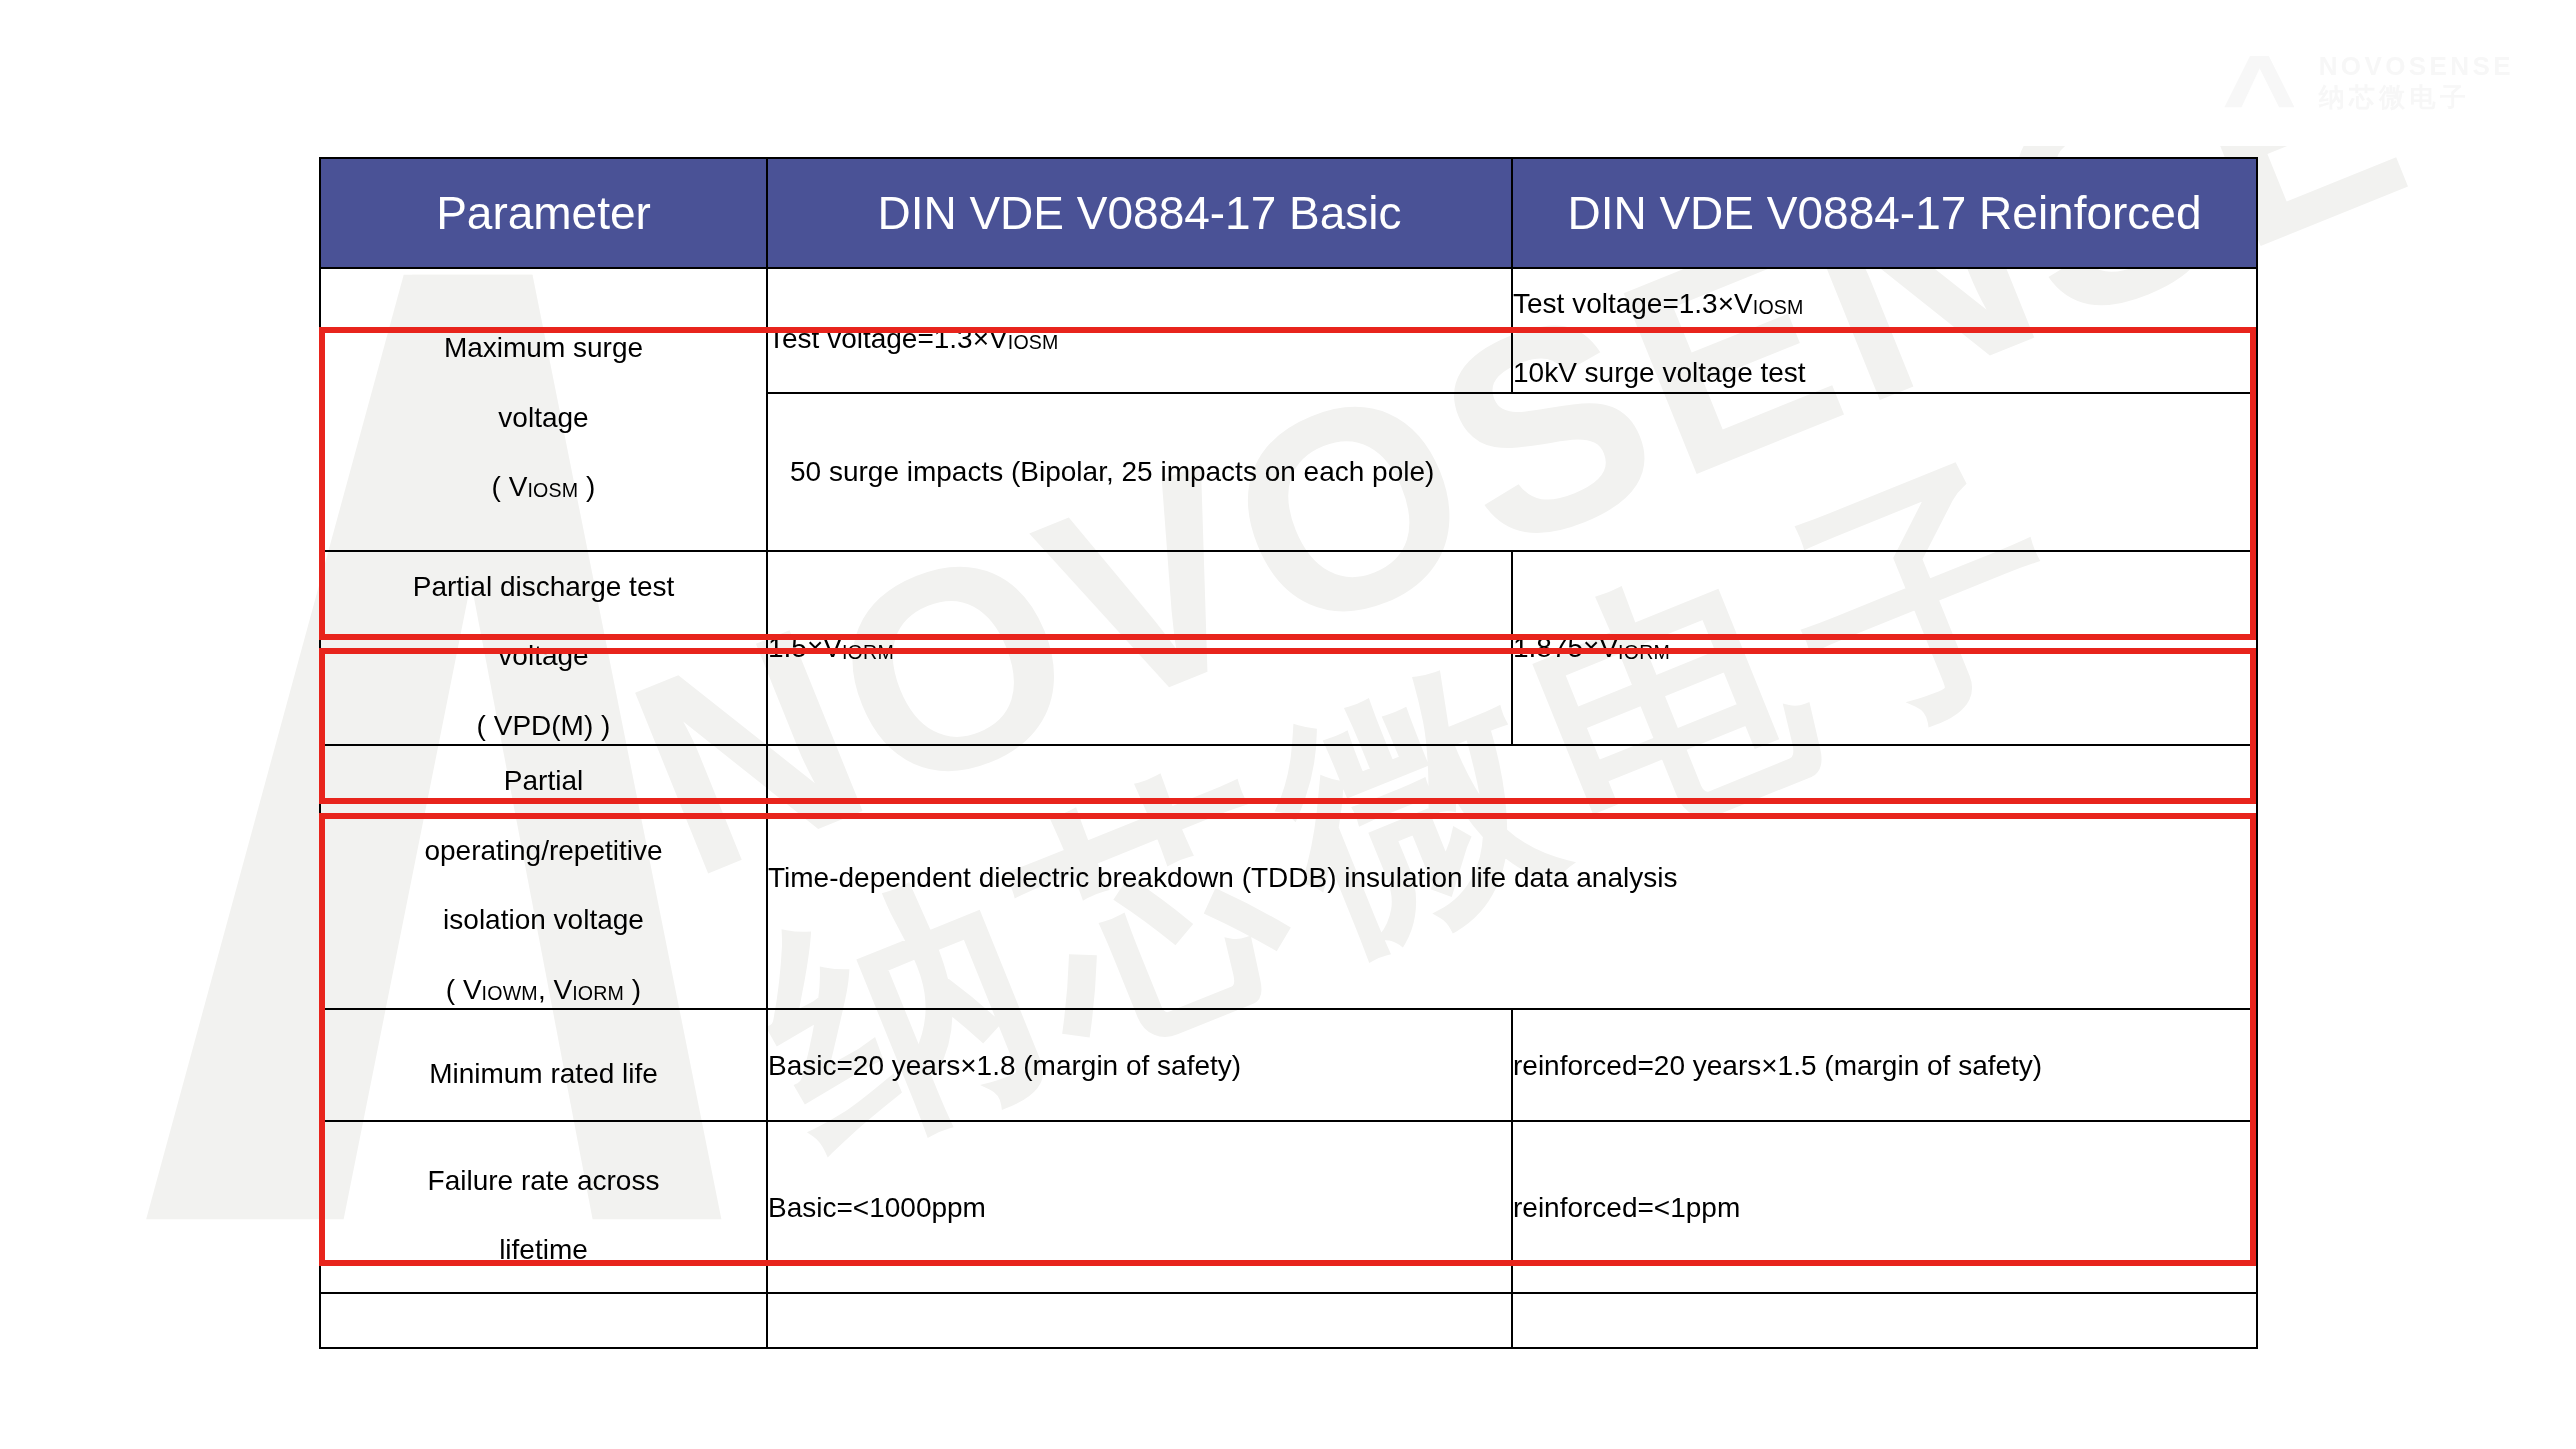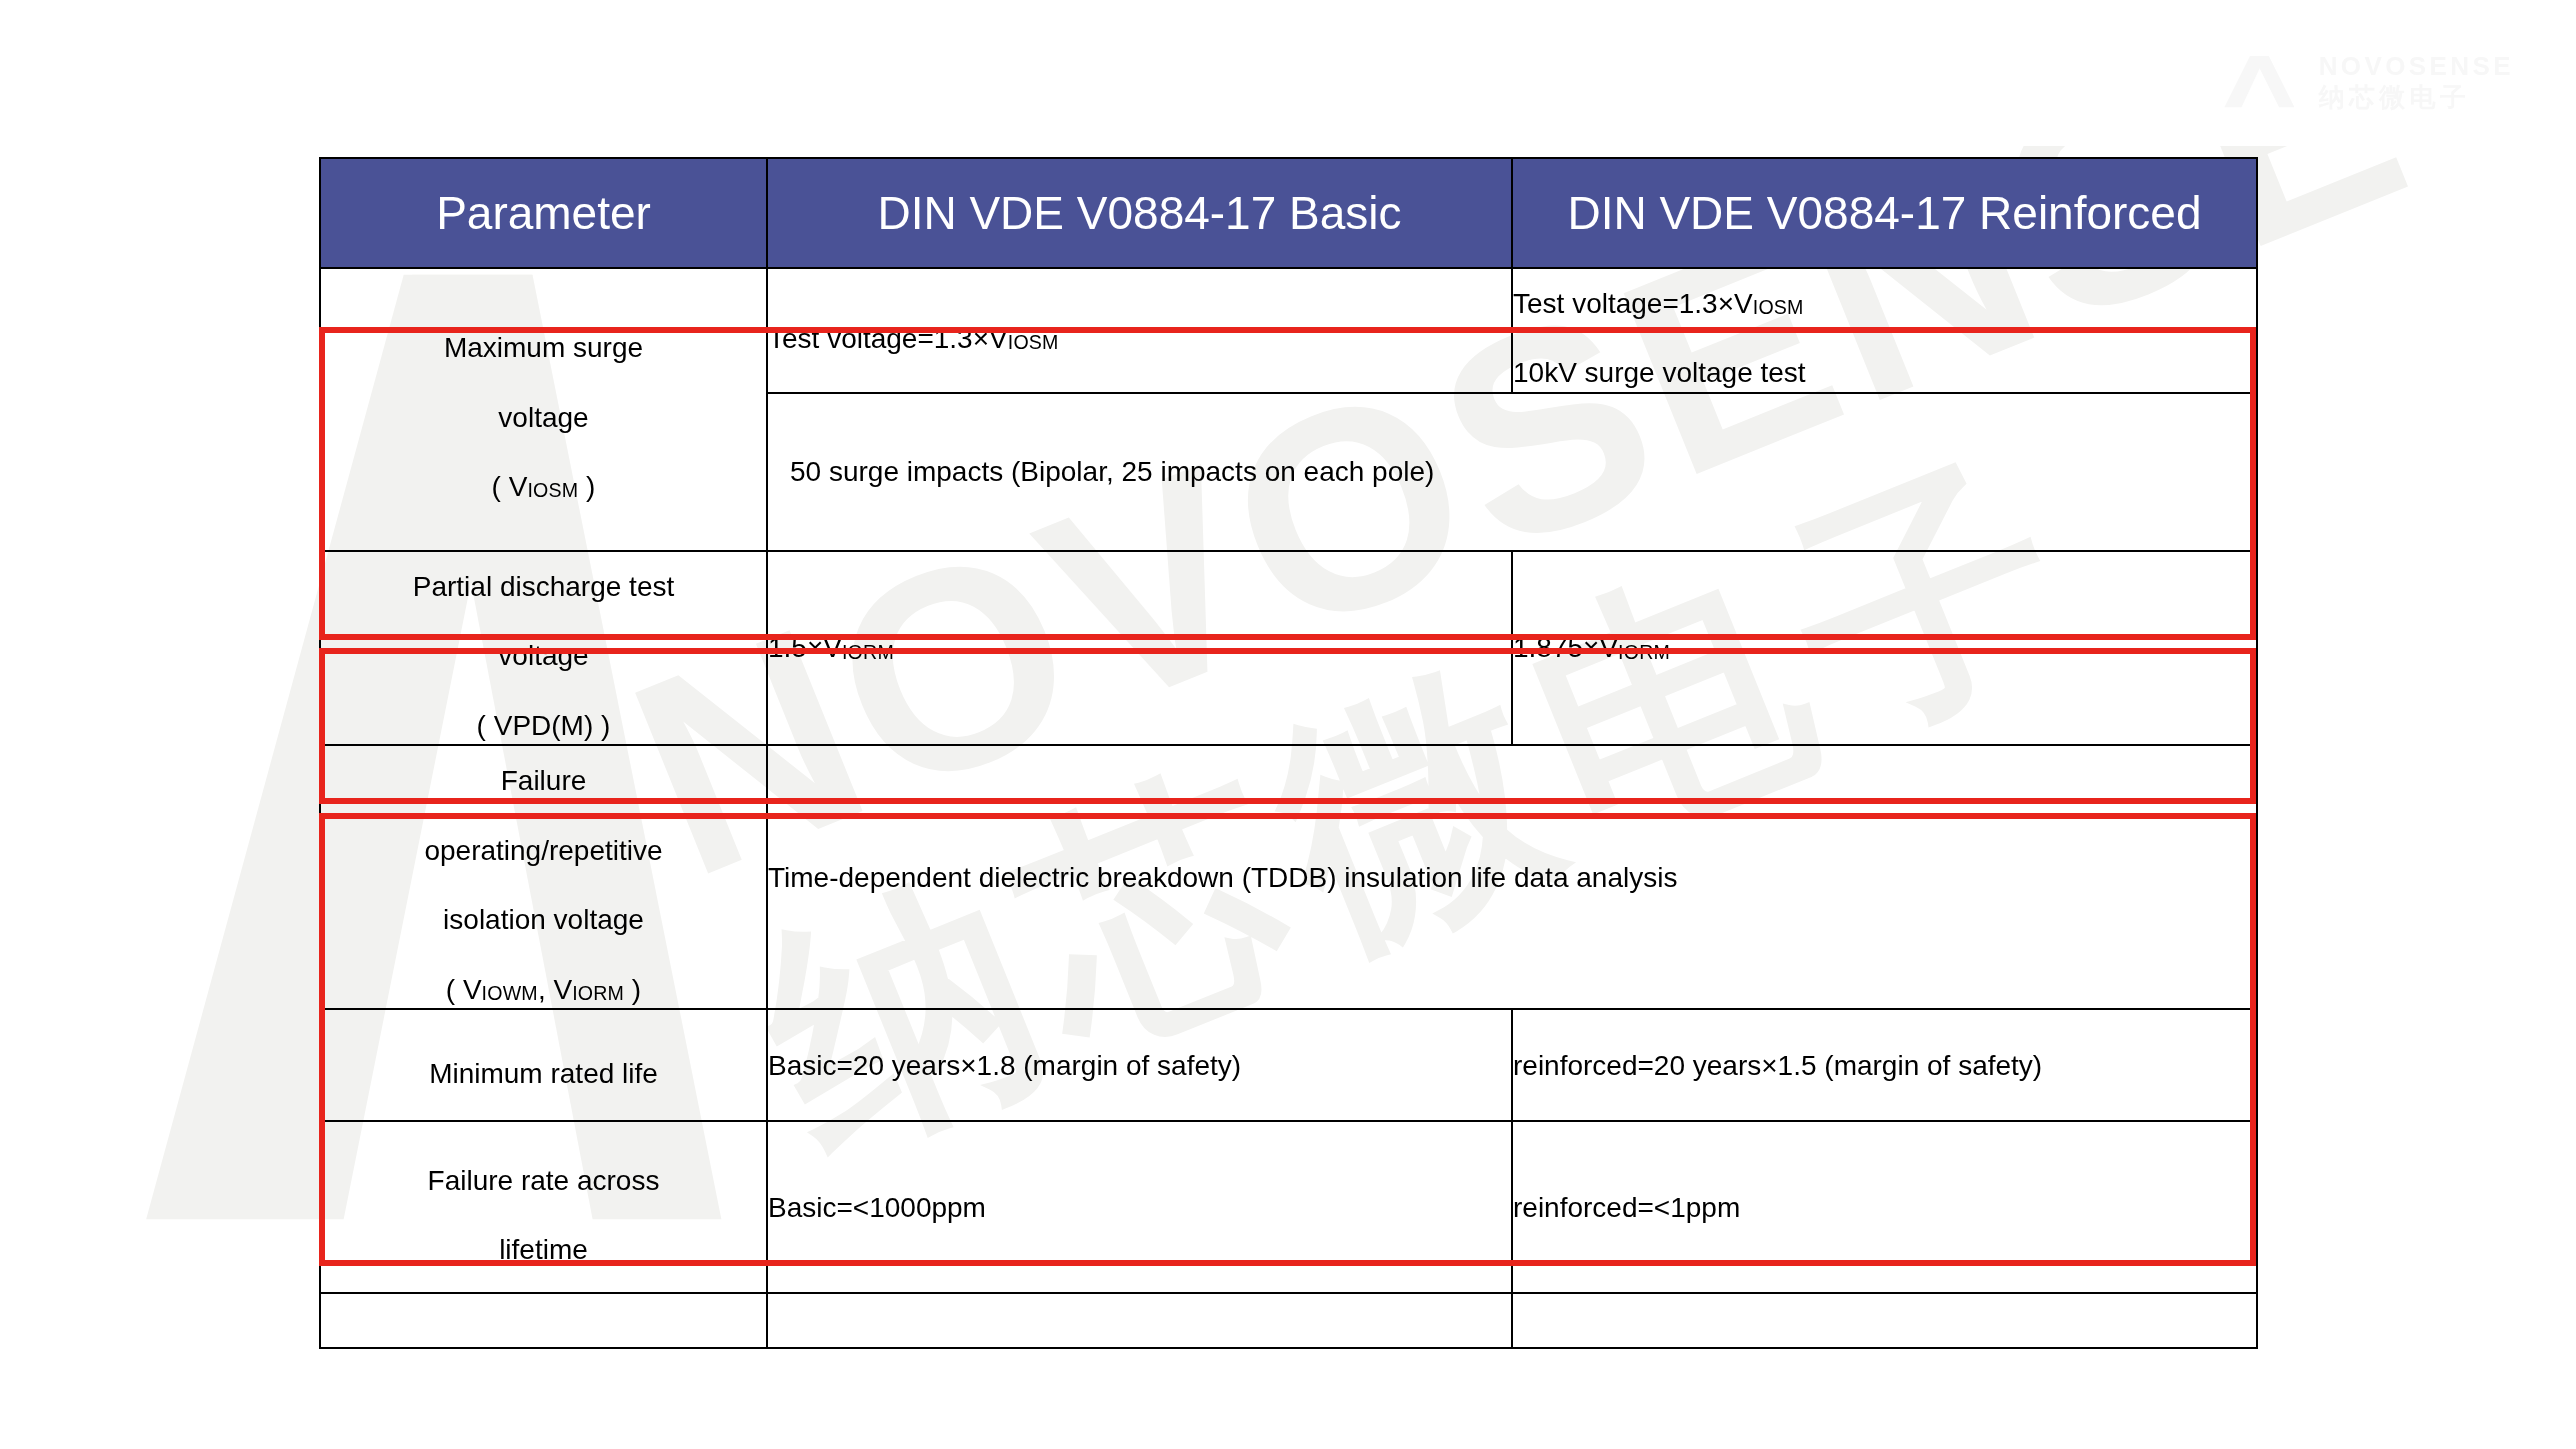--- a/index.html
+++ b/index.html
@@ -197,7 +197,7 @@
 
       <tr class="r-iso">
         <td class="param">
-          <span class="ln">Failure</span>
+          <span class="ln">Partial</span>
           <span class="ln">operating/repetitive</span>
           <span class="ln">isolation voltage</span>
           <span class="ln"><span>( V</span><span class="sub">IOWM</span><span>, V</span><span class="sub">IORM</span><span> )</span></span>

